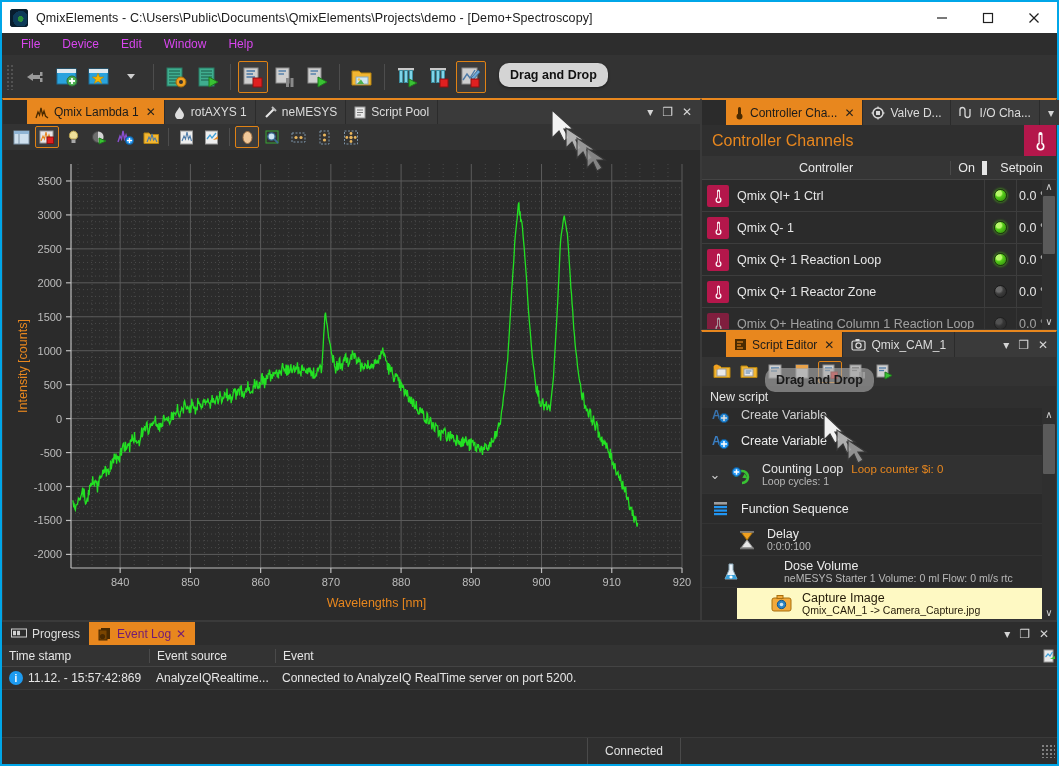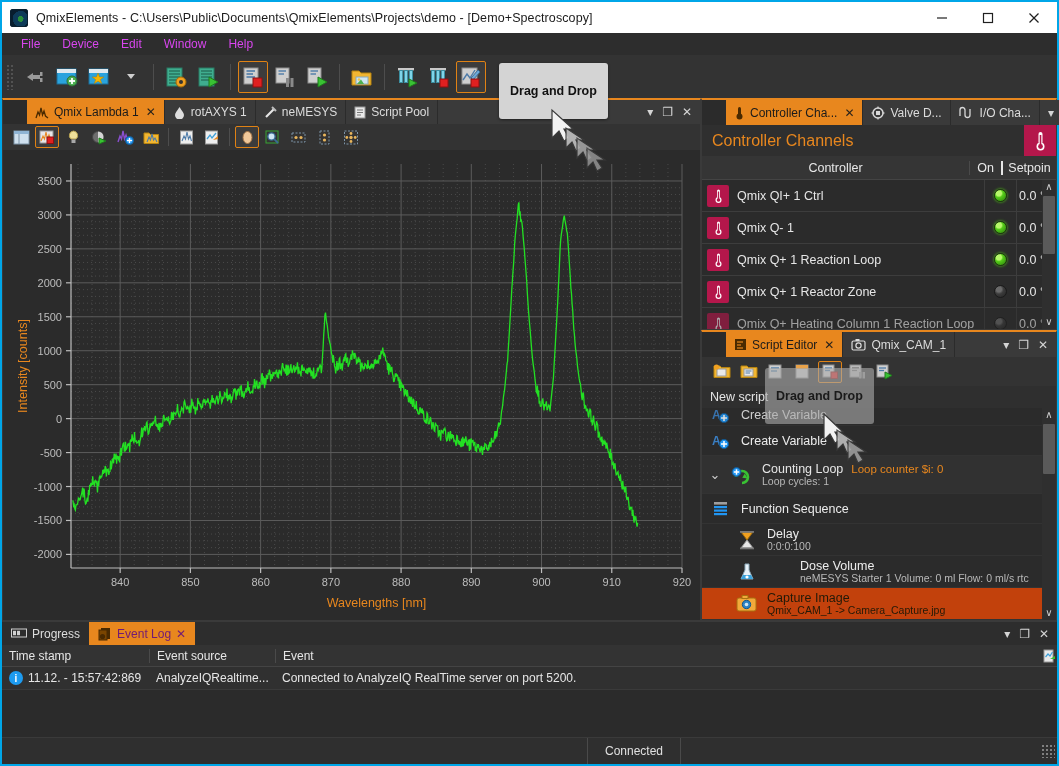--- a/index.html
+++ b/index.html
@@ -120,8 +120,8 @@
   .statusbar .divider { width:1px; height:100%; background:#4a4a4a; }
 
   
-  .tooltip { position:absolute; background:#d4d4d4; color:#111; border-radius:3px;
-     padding:21px 11px; font-size:12.5px; font-weight:bold; white-space:nowrap; z-index:60;
+  .tooltip { position:absolute; background:#d4d4d4; color:#111; border-radius:10px;
+     padding:5px 11px; font-size:12.5px; font-weight:bold; white-space:nowrap; z-index:60;
      box-shadow:0 1px 3px rgba(0,0,0,.45); }
   .tooltip.ghost { background:rgba(170,170,170,.62); color:#1a1a1a; box-shadow:none; }
   .dragcursor { position:absolute; z-index:61; pointer-events:none; }

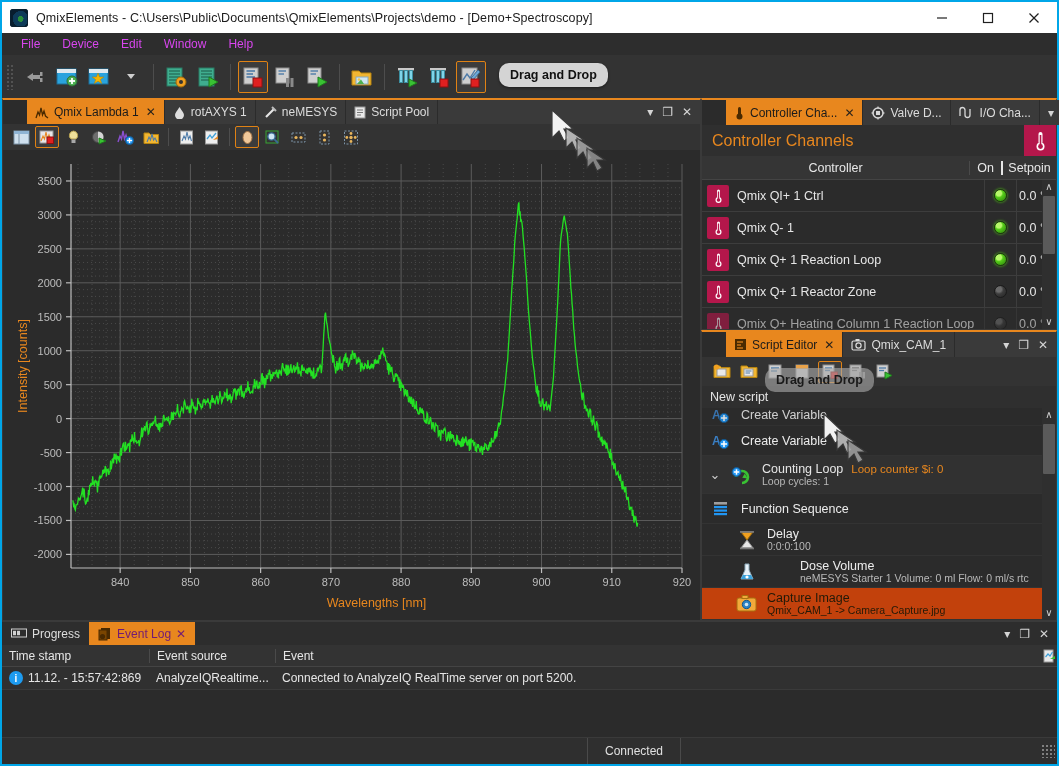--- a/index.html
+++ b/index.html
@@ -70,7 +70,7 @@
      border-bottom:1px solid #444; color:#e8e8e8; }
   .gridhead .c1 { flex:1; text-align:center; }
   .gridhead .c2 { width:32px; text-align:center; border-left:1px solid #4a4a4a; }
-  .gridhead .c3 { width:55px; text-align:center; border-left:2px solid #e5e5e5; }
+  .gridhead .c3 { width:74px; text-align:center; border-left:5px solid #e5e5e5; }
   .gridrows { flex:1; overflow:hidden; position:relative; }
   .grow { height:32px; display:flex; align-items:center; border-bottom:1px solid #3d3d3d; }
   .grow .nm { flex:1; display:flex; align-items:center; gap:8px; padding-left:5px; font-size:12.5px; }

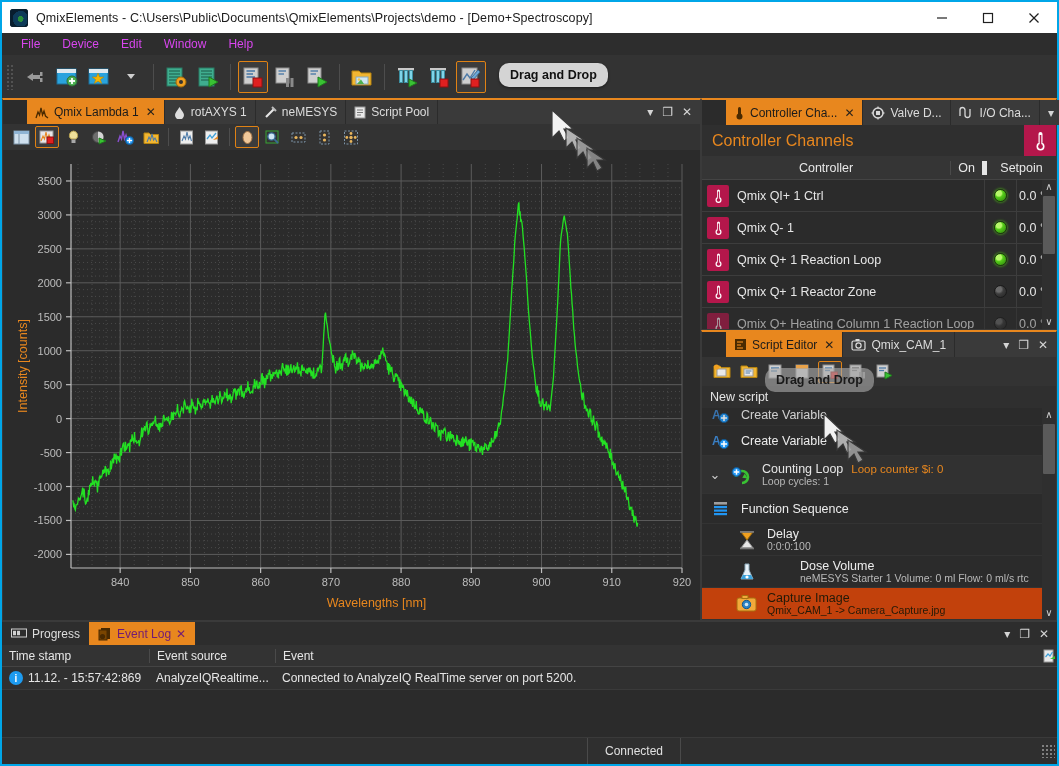--- a/index.html
+++ b/index.html
@@ -922,7 +922,7 @@
             </span>
           </div>
 
-          <div class="sitem" style="padding-left:32px; height:32px;gap:40px;">
+          <div class="sitem" style="padding-left:16px; height:32px;gap:40px;">
             <span class="si-ic">
               <svg width="18" height="20" viewBox="0 0 18 20">
                   <path d="M7 2 h4 v6 l4 9 h-12 l4 -9 z" fill="#e9f3fa" stroke="#8aa8b8"></path>

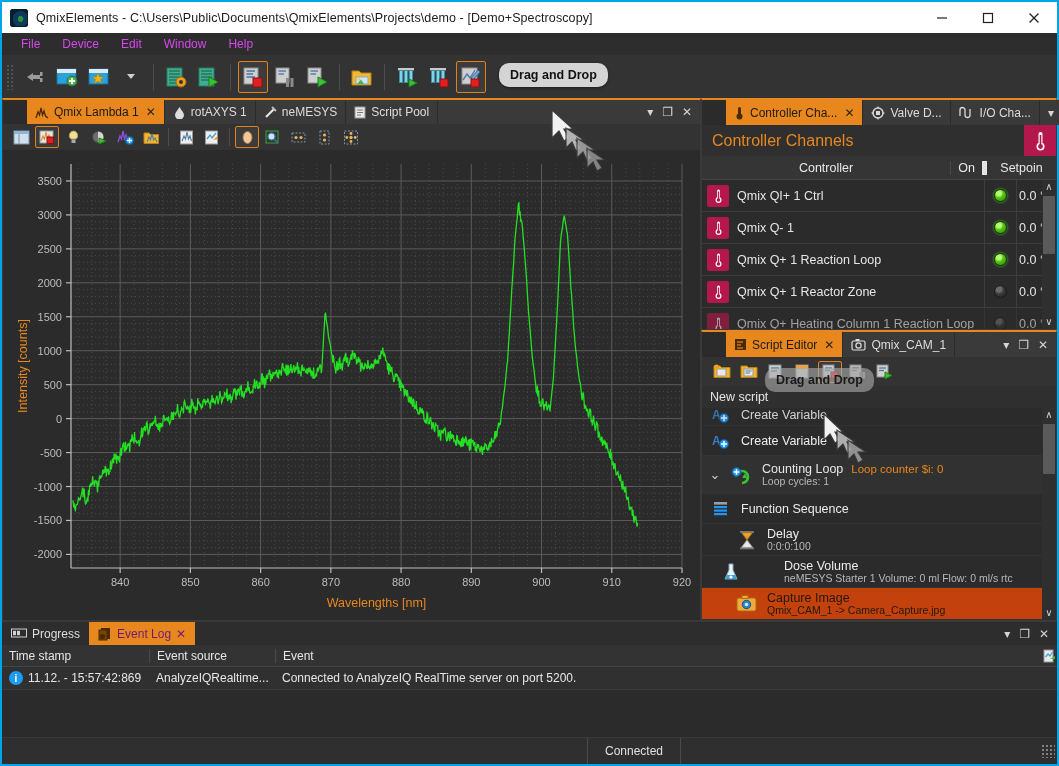--- a/index.html
+++ b/index.html
@@ -92,7 +92,7 @@
   .scriptlist { flex:1; position:relative; overflow:hidden; background:#2b2b2b; }
   .sitem { display:flex; align-items:center; gap:7px; padding:3px 6px 3px 6px; height:30px; border-bottom:1px solid #333; }
   .sitem.alt { background:#313131; }
-  .sitem.sel { background:#c2410c; }
+  .sitem.sel { background:#fef9c3;margin-left:35px; }
   .sitem .si-ic { width:26px; height:24px; display:flex; align-items:center; justify-content:center; flex:0 0 26px; }
   .sitem .si-txt { display:flex; flex-direction:column; line-height:1.12; }
   .sitem .t1 { font-size:12.5px; color:#ececec; }

